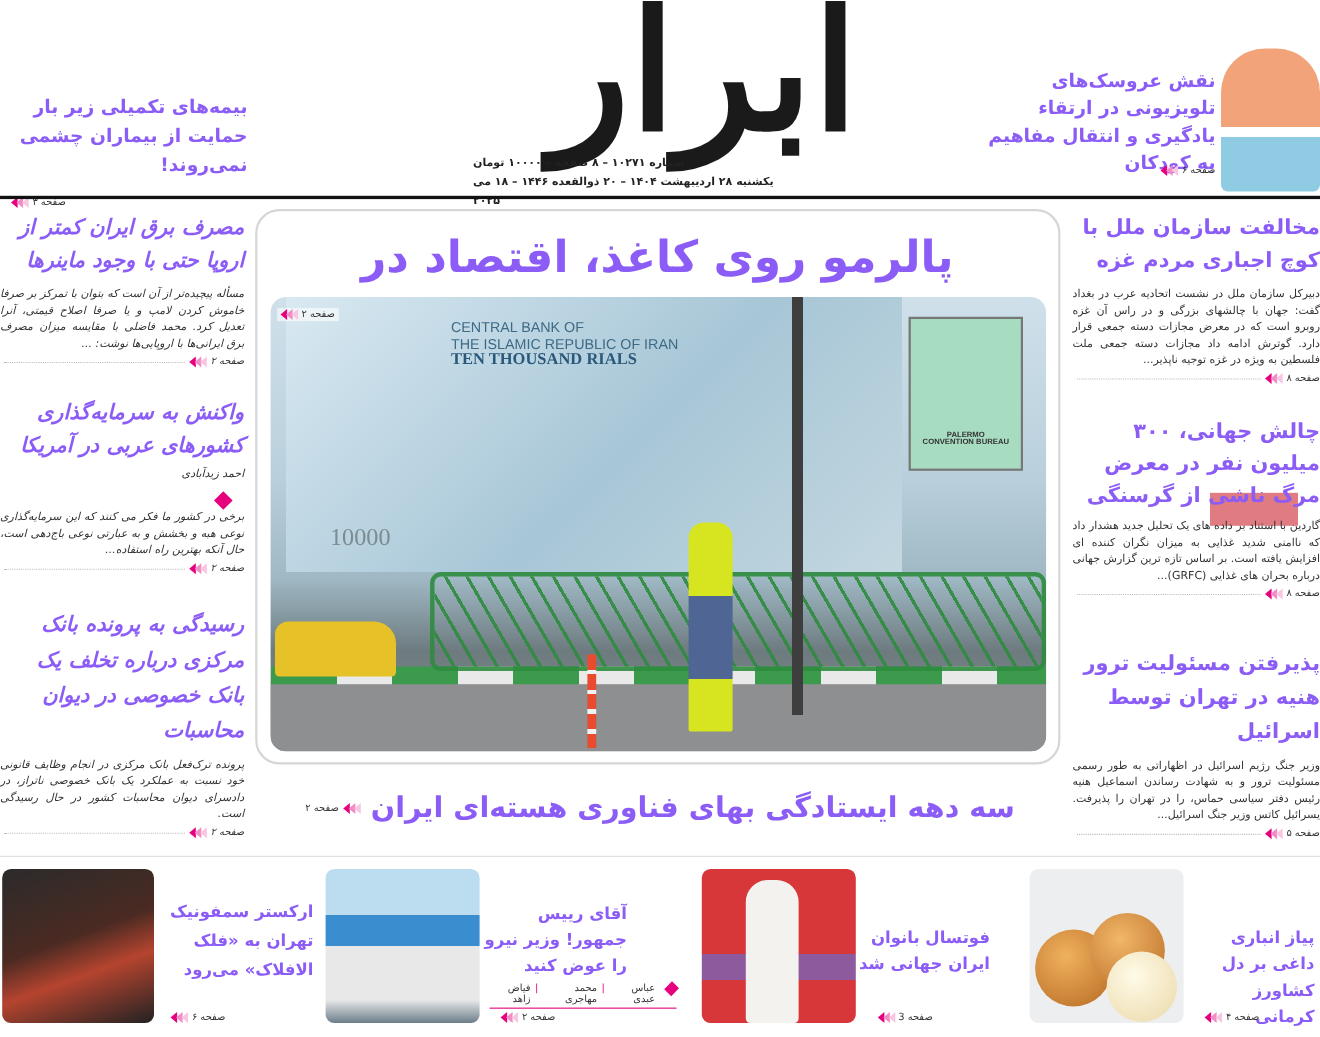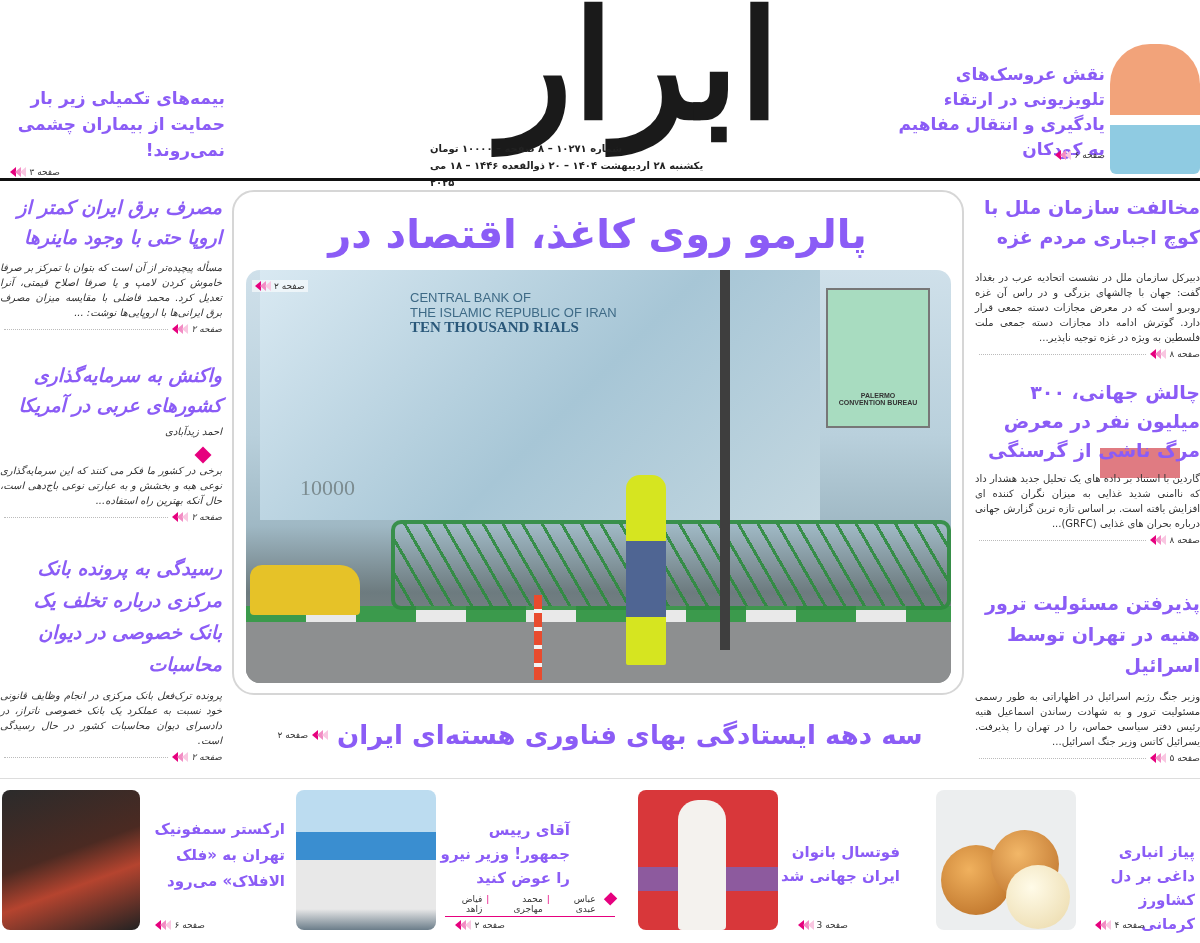--- a/index.html
+++ b/index.html
@@ -78,7 +78,7 @@
 
 <div class="abs" style="left:0; top:85px; width:280px; height:90px;">
   <div class="hl" style="font-size:17px; line-height:26px; width:225px;">بیمه‌های تکمیلی زیر بار حمایت از بیماران چشمی نمی‌روند!</div>
-  <div class="pageref" style="margin-top:4px; width:60px;">
+  <div class="pageref" style="margin-top:16px; width:60px;">
     <span>صفحه ۳</span>
     <span class="chev">
         <span></span>

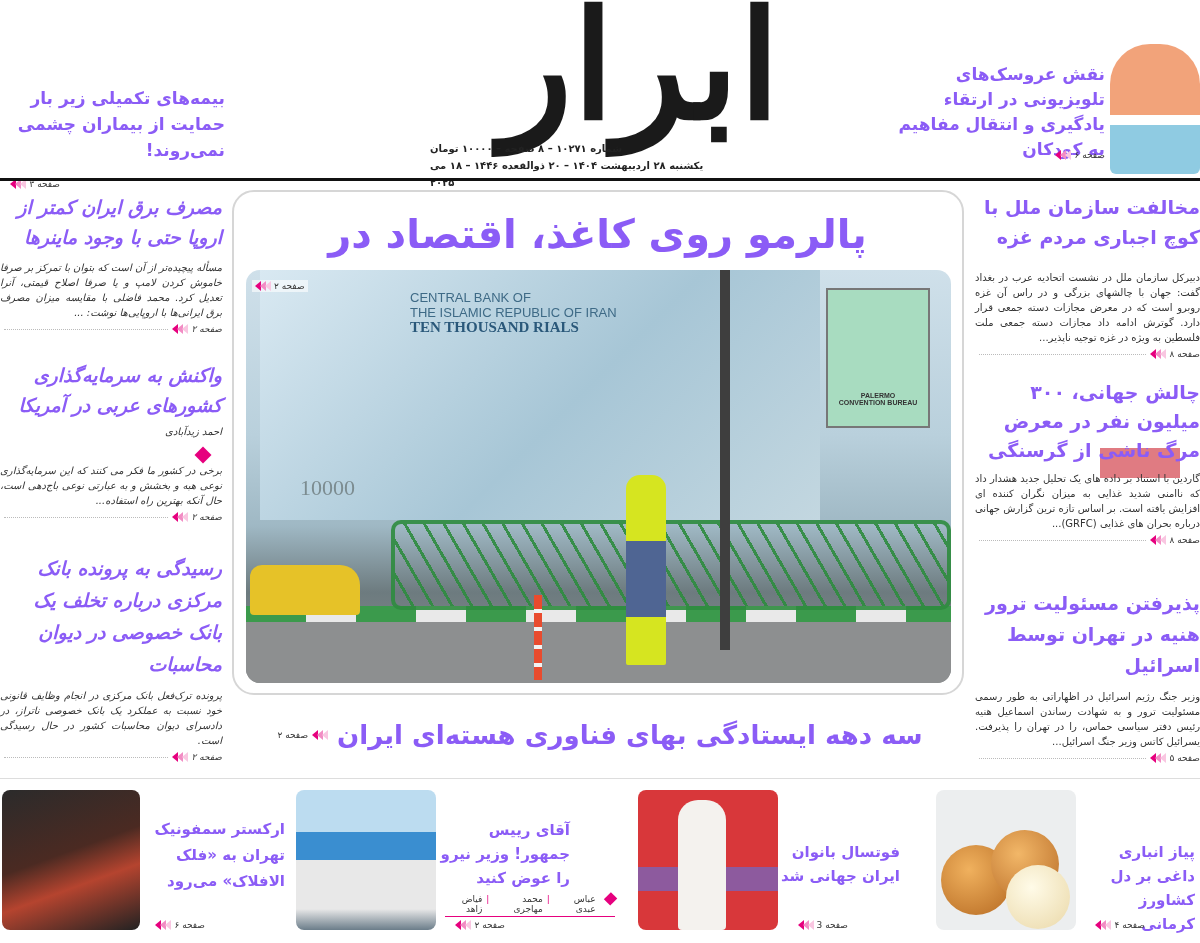--- a/index.html
+++ b/index.html
@@ -139,7 +139,7 @@
 <div class="abs" style="left:975px; top:192px; width:225px;">
   <div style="height:180px;">
     <div class="hl" style="font-size:19px; line-height:30px;">مخالفت سازمان ملل با کوچ اجباری مردم غزه</div>
-    <div class="body-txt" style="margin-top:18px;">دبیرکل سازمان ملل در نشست اتحادیه عرب در بغداد گفت: جهان با چالشهای بزرگی و در راس آن غزه روبرو است که در معرض مجازات دسته جمعی قرار دارد. گوترش ادامه داد مجازات دسته جمعی ملت فلسطین به ویژه در غزه توجیه ناپذیر...</div>
+    <div class="body-txt" style="margin-top:8px;">دبیرکل سازمان ملل در نشست اتحادیه عرب در بغداد گفت: جهان با چالشهای بزرگی و در راس آن غزه روبرو است که در معرض مجازات دسته جمعی قرار دارد. گوترش ادامه داد مجازات دسته جمعی ملت فلسطین به ویژه در غزه توجیه ناپذیر...</div>
     <div class="pageref" style="margin-top:4px;">
       <span>صفحه ۸</span>
       <span class="chev">

